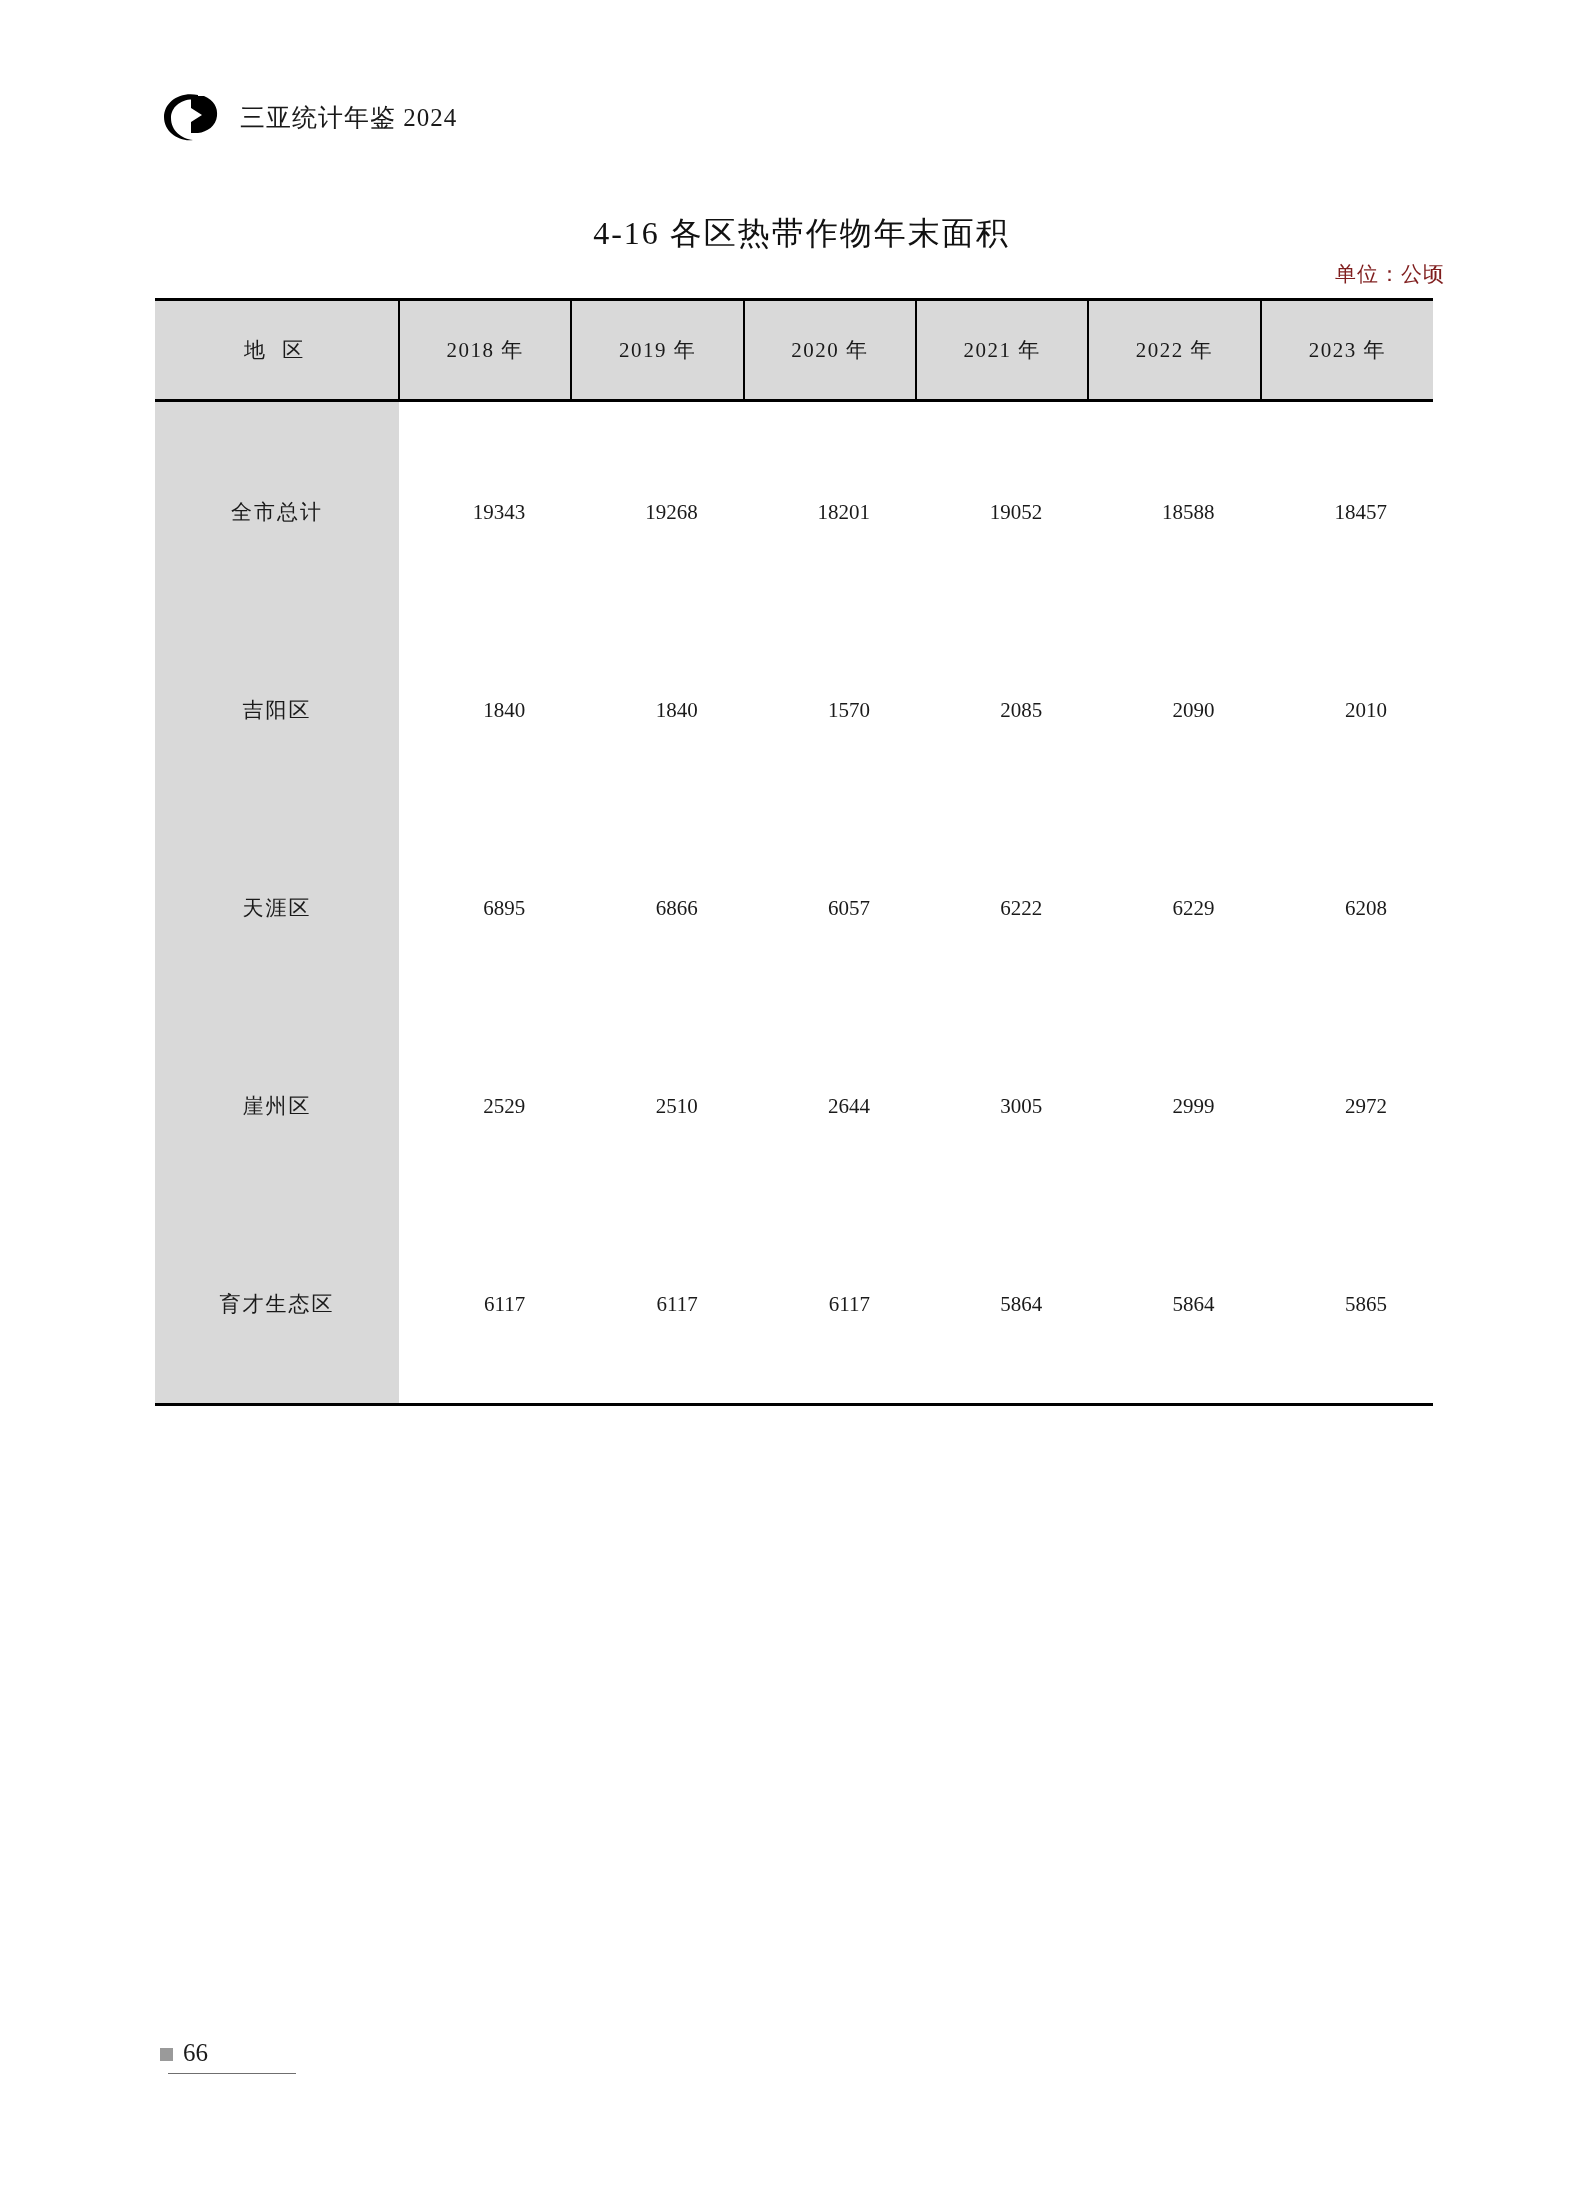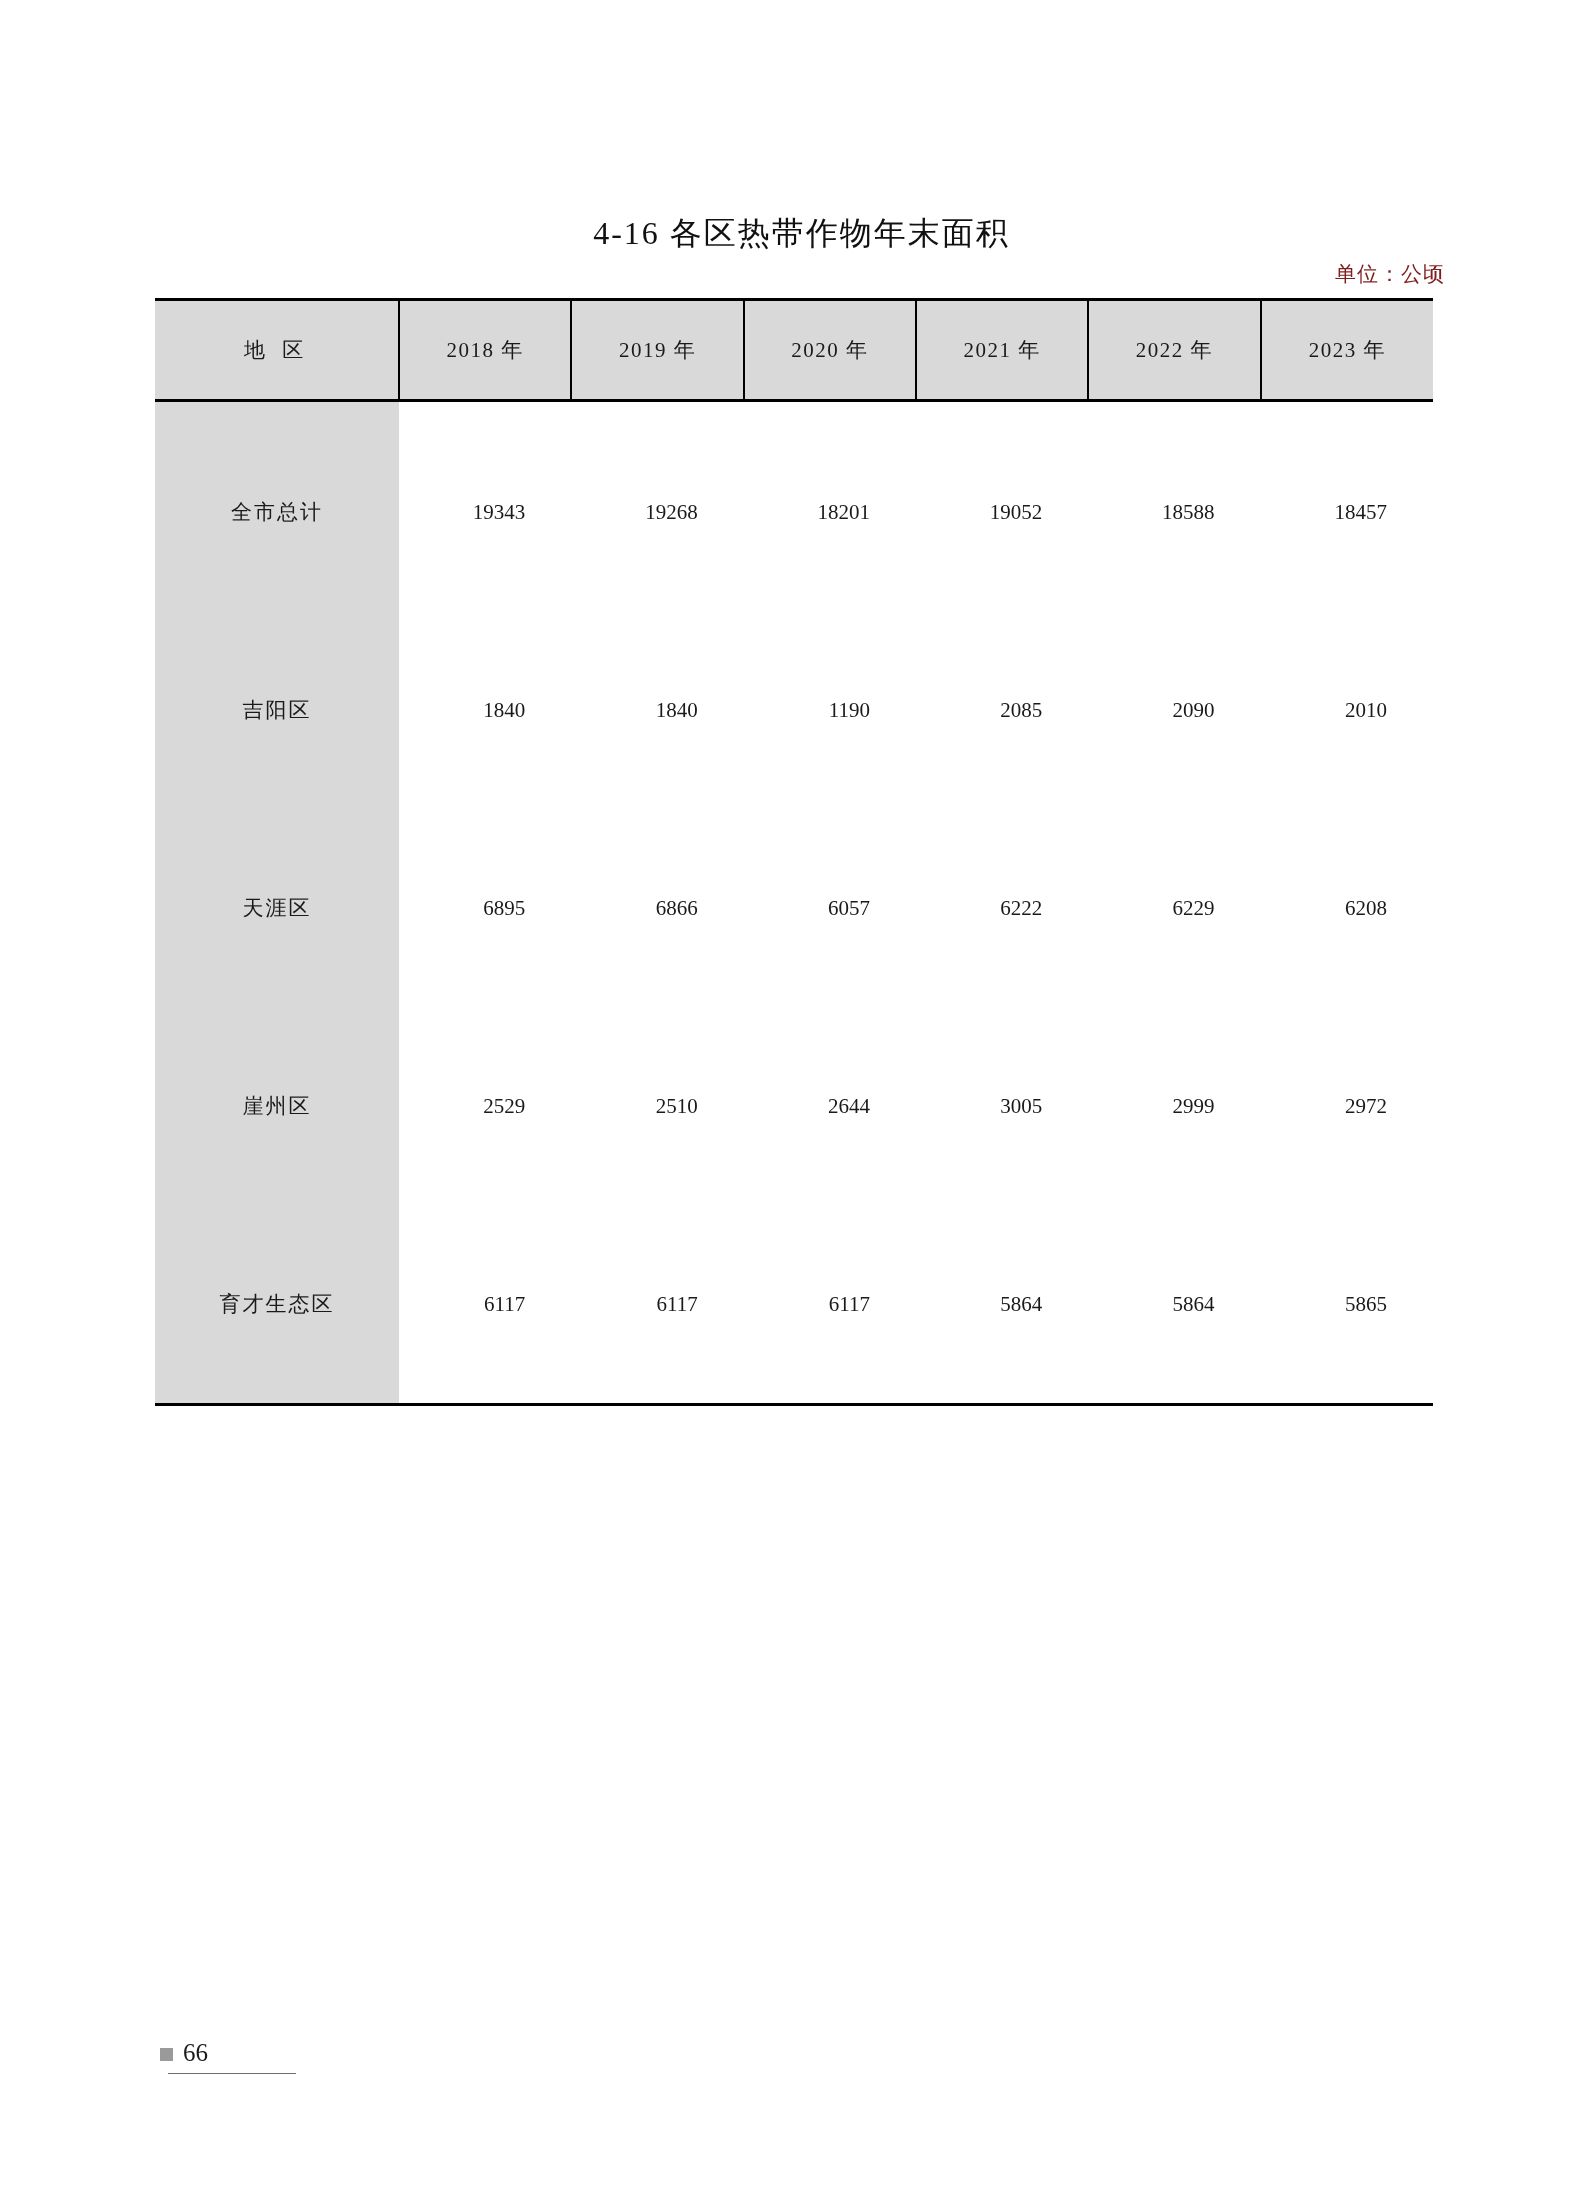--- a/index.html
+++ b/index.html
@@ -161,6 +161,17 @@
 
 <div class="page">
 
+  <div class="runhead">
+    <span class="logo">
+      <svg viewBox="0 0 62 62" width="62" height="62" aria-hidden="true">
+        <g fill="#000000">
+          <path d="M38 9 C20 5, 4 16, 4 31 C4 46, 19 56, 33 54 C22 53, 11 45, 11 32 C11 20, 23 11, 38 14 Z"></path>
+          <path d="M31 10 L44 10 C54 14, 58 22, 57 30 C56 40, 47 46, 38 47 L31 47 L31 36 L42 29 L31 22 Z"></path>
+        </g>
+      </svg>
+    </span>
+    <span class="runhead-text">三亚统计年鉴 2024</span>
+  </div>
 
   <div class="doc-title">4-16  各区热带作物年末面积</div>
 

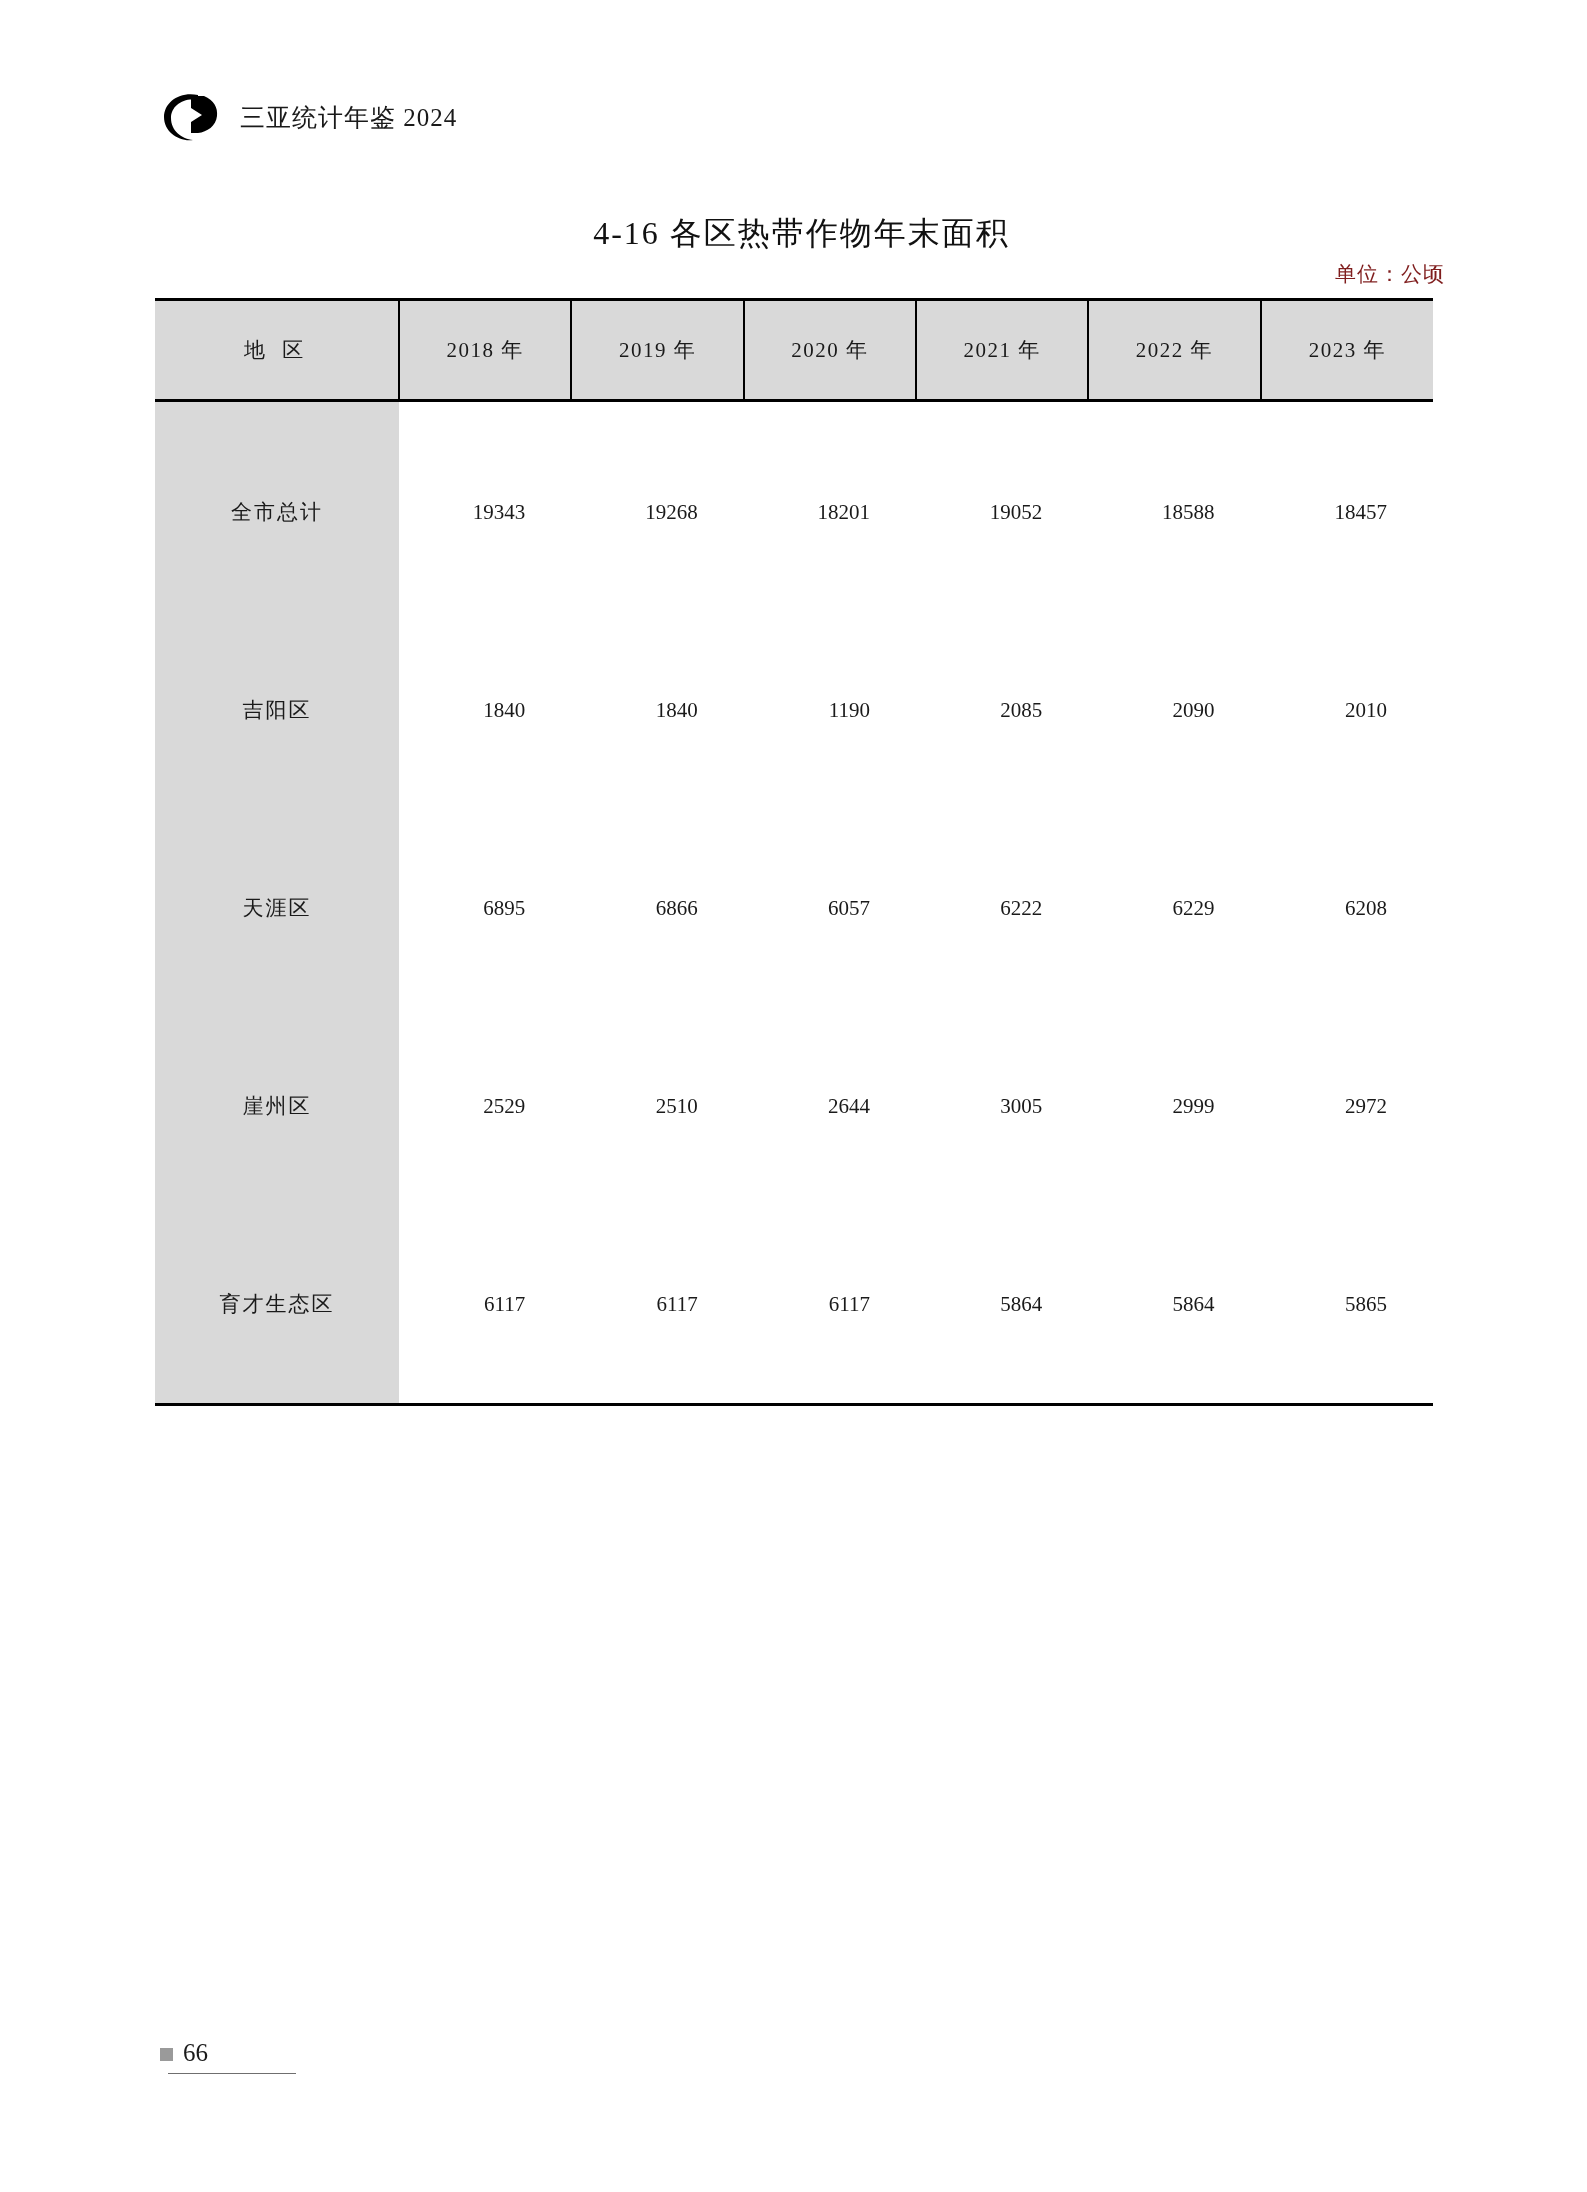--- a/index.html
+++ b/index.html
@@ -213,7 +213,7 @@
           <td class="region">吉阳区</td>
           <td class="val">1840</td>
           <td class="val">1840</td>
-          <td class="val">1190</td>
+          <td class="val">1570</td>
           <td class="val">2085</td>
           <td class="val">2090</td>
           <td class="val">2010</td>

